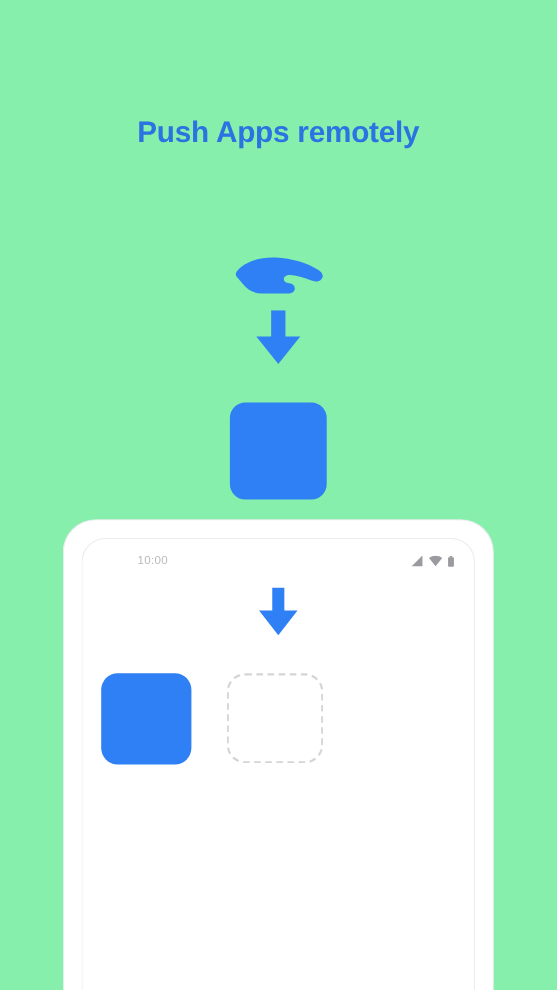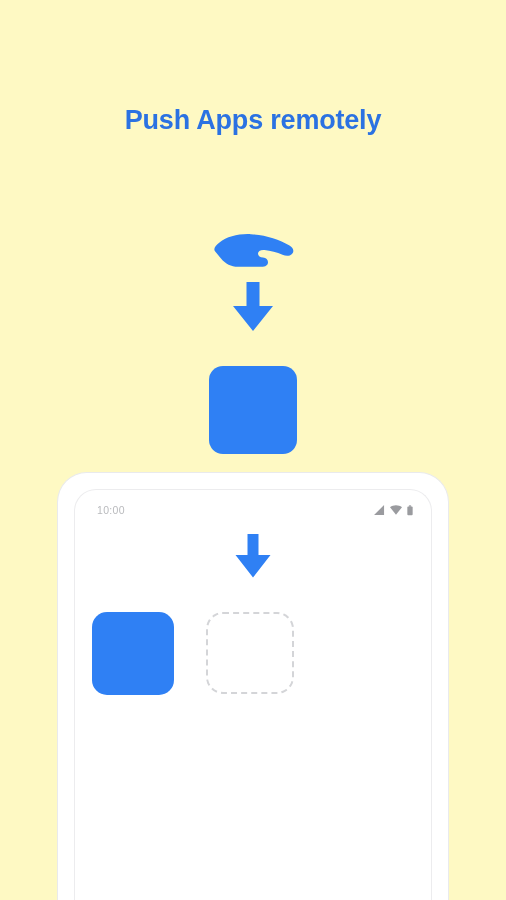--- a/index.html
+++ b/index.html
@@ -20,7 +20,7 @@
   .screen {
     position: absolute;
     inset: 0;
-    background: #fef9c3;
+    background: #86efac;
   }
 
   

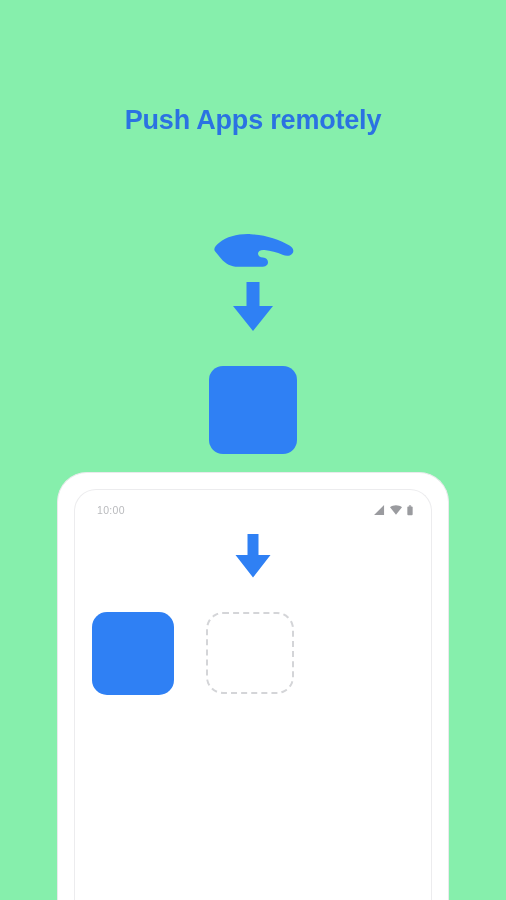--- a/index.html
+++ b/index.html
@@ -118,6 +118,7 @@
     color: #b9babd;
     letter-spacing: 0.3px;
     font-weight: 500;
+    margin-left: 28px;
   }
   .status-icons {
     display: flex;

